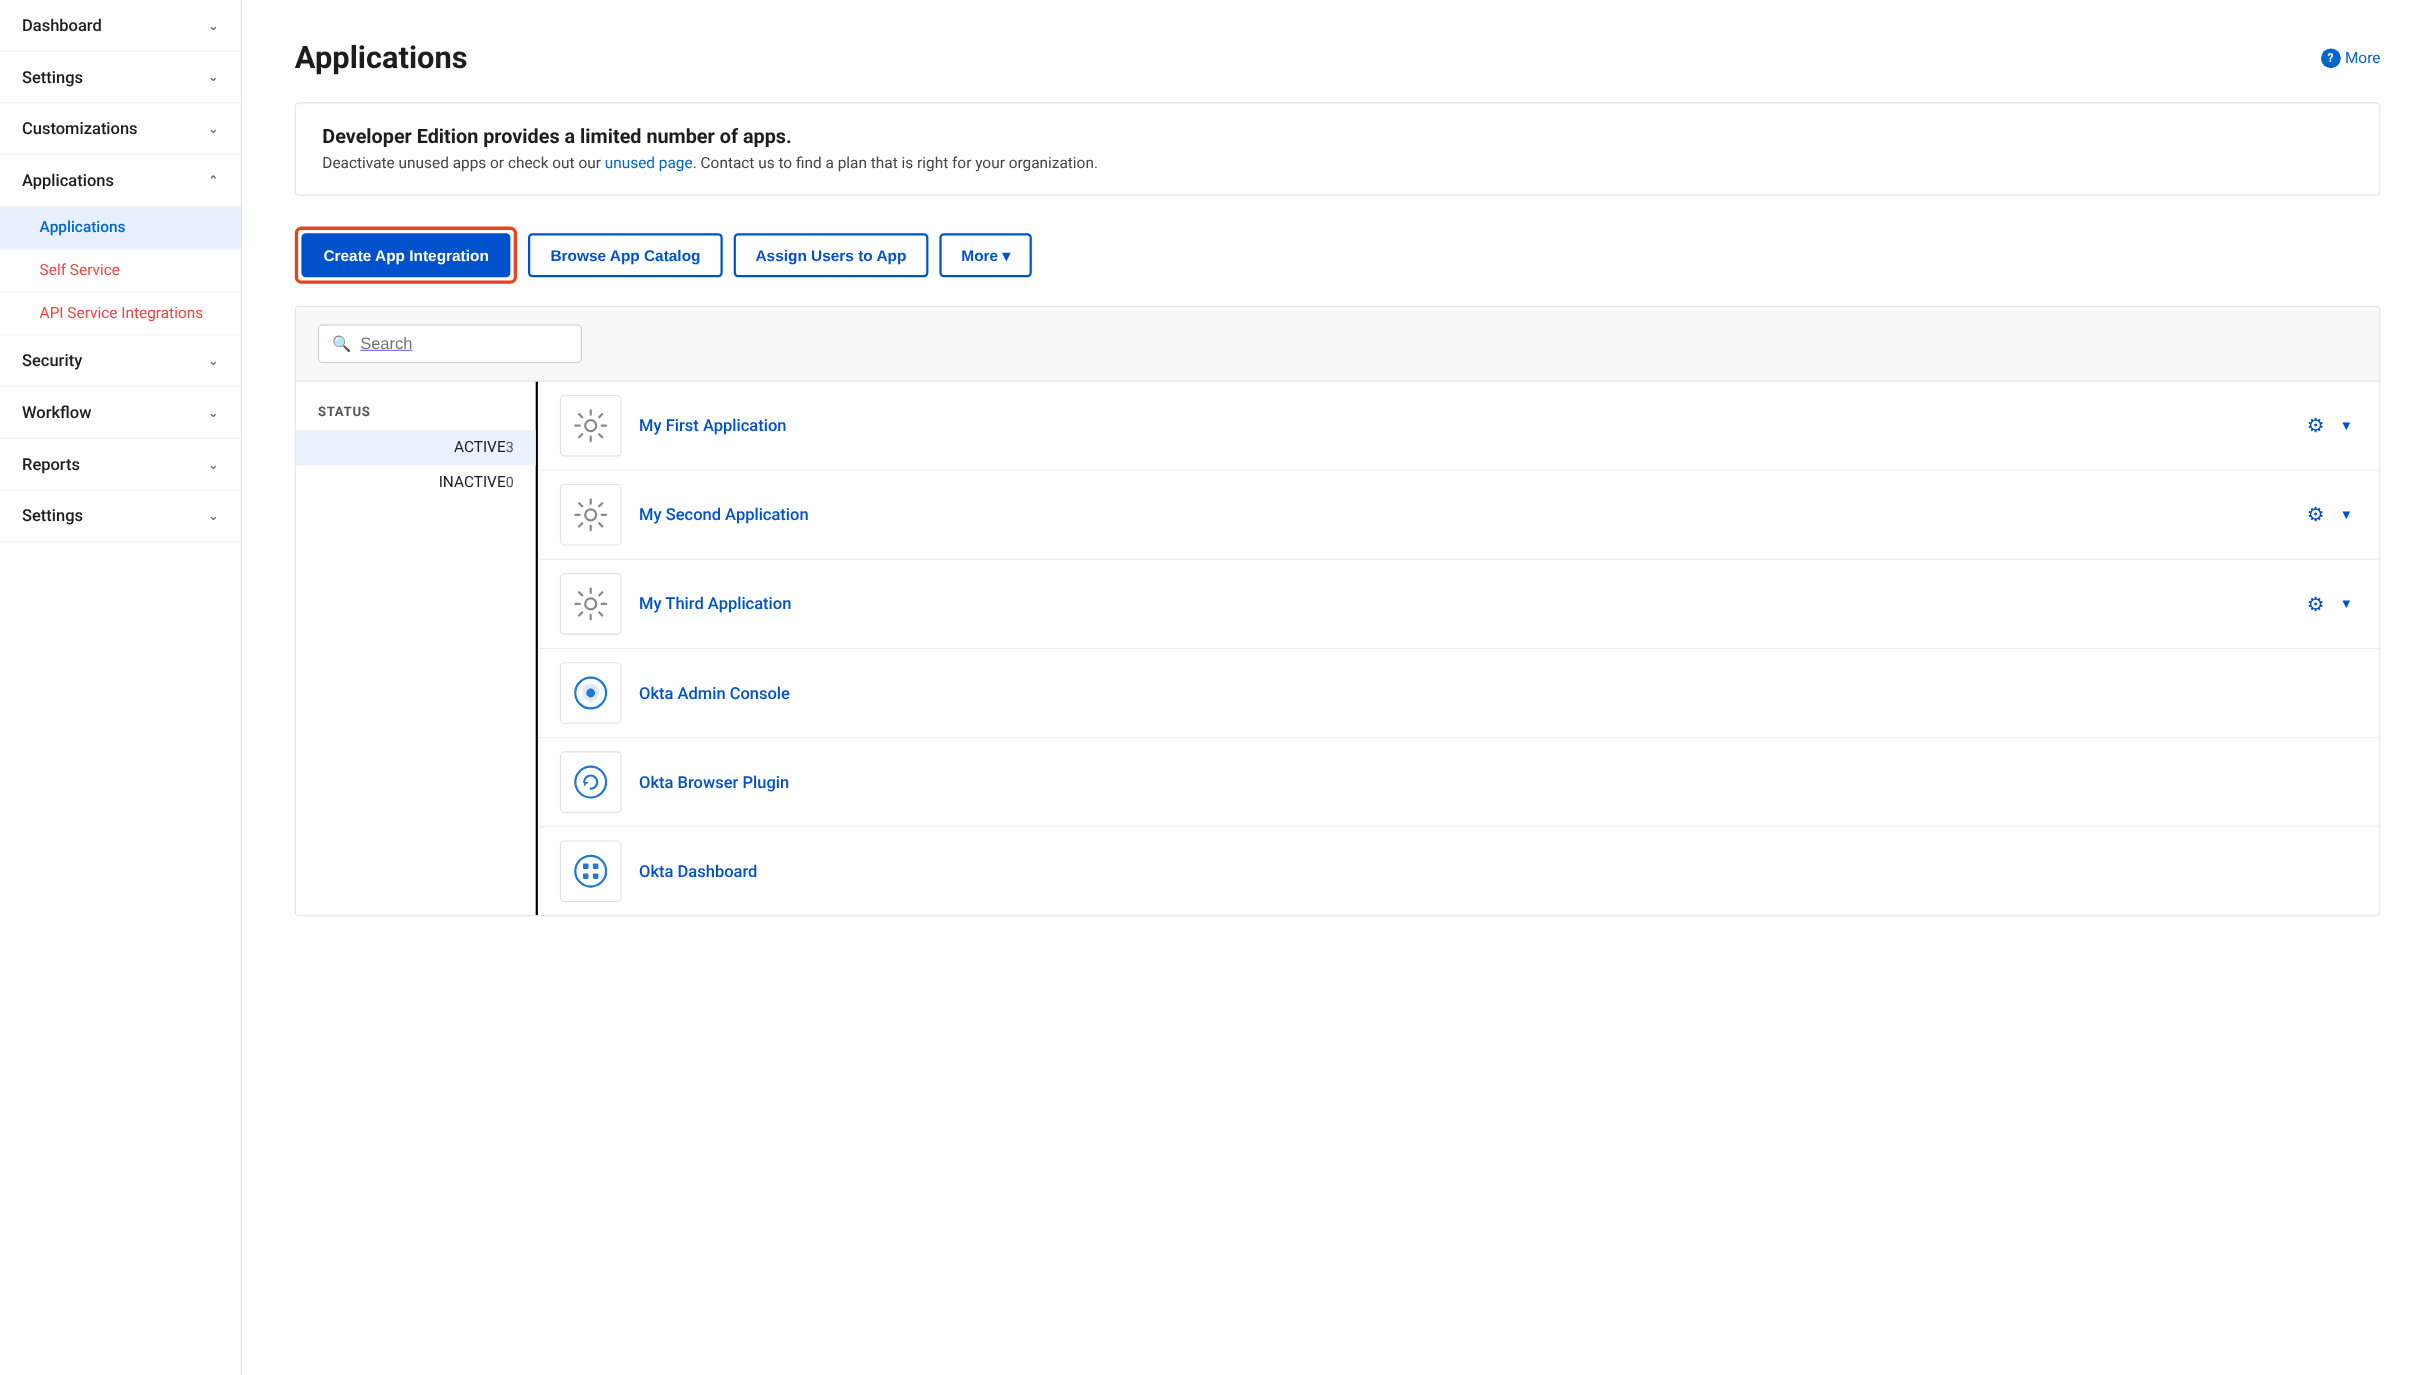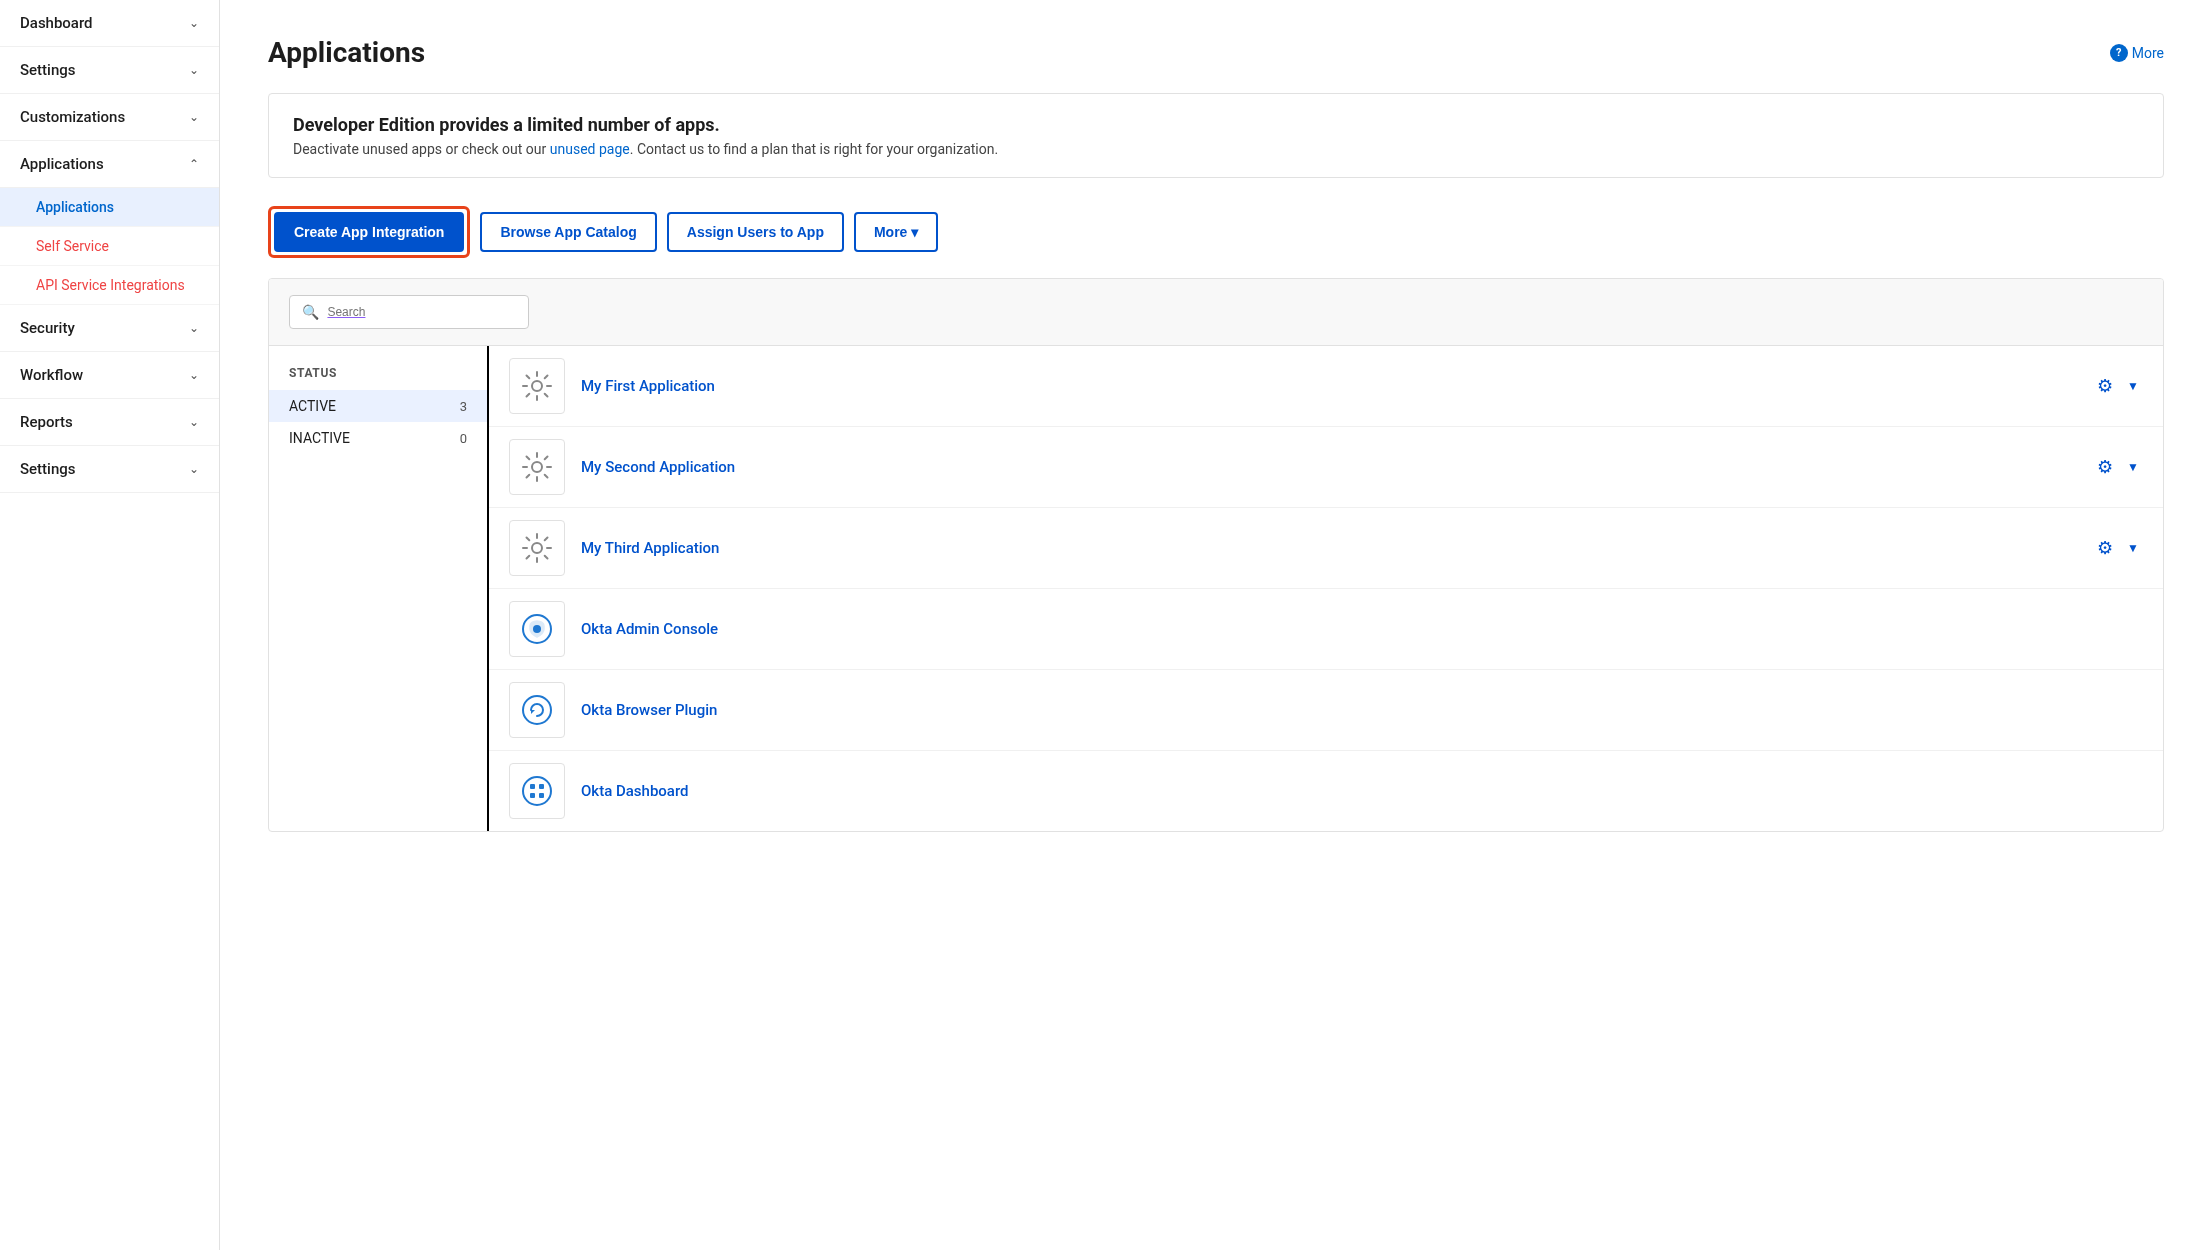--- a/index.html
+++ b/index.html
@@ -181,7 +181,7 @@
     .search-input-wrap input {
       border: none;
       outline: none;
-      font-size: 12px;
+      font-size: 15px;
       color: #8b5cf6;
       background: transparent;
       width: 100%;

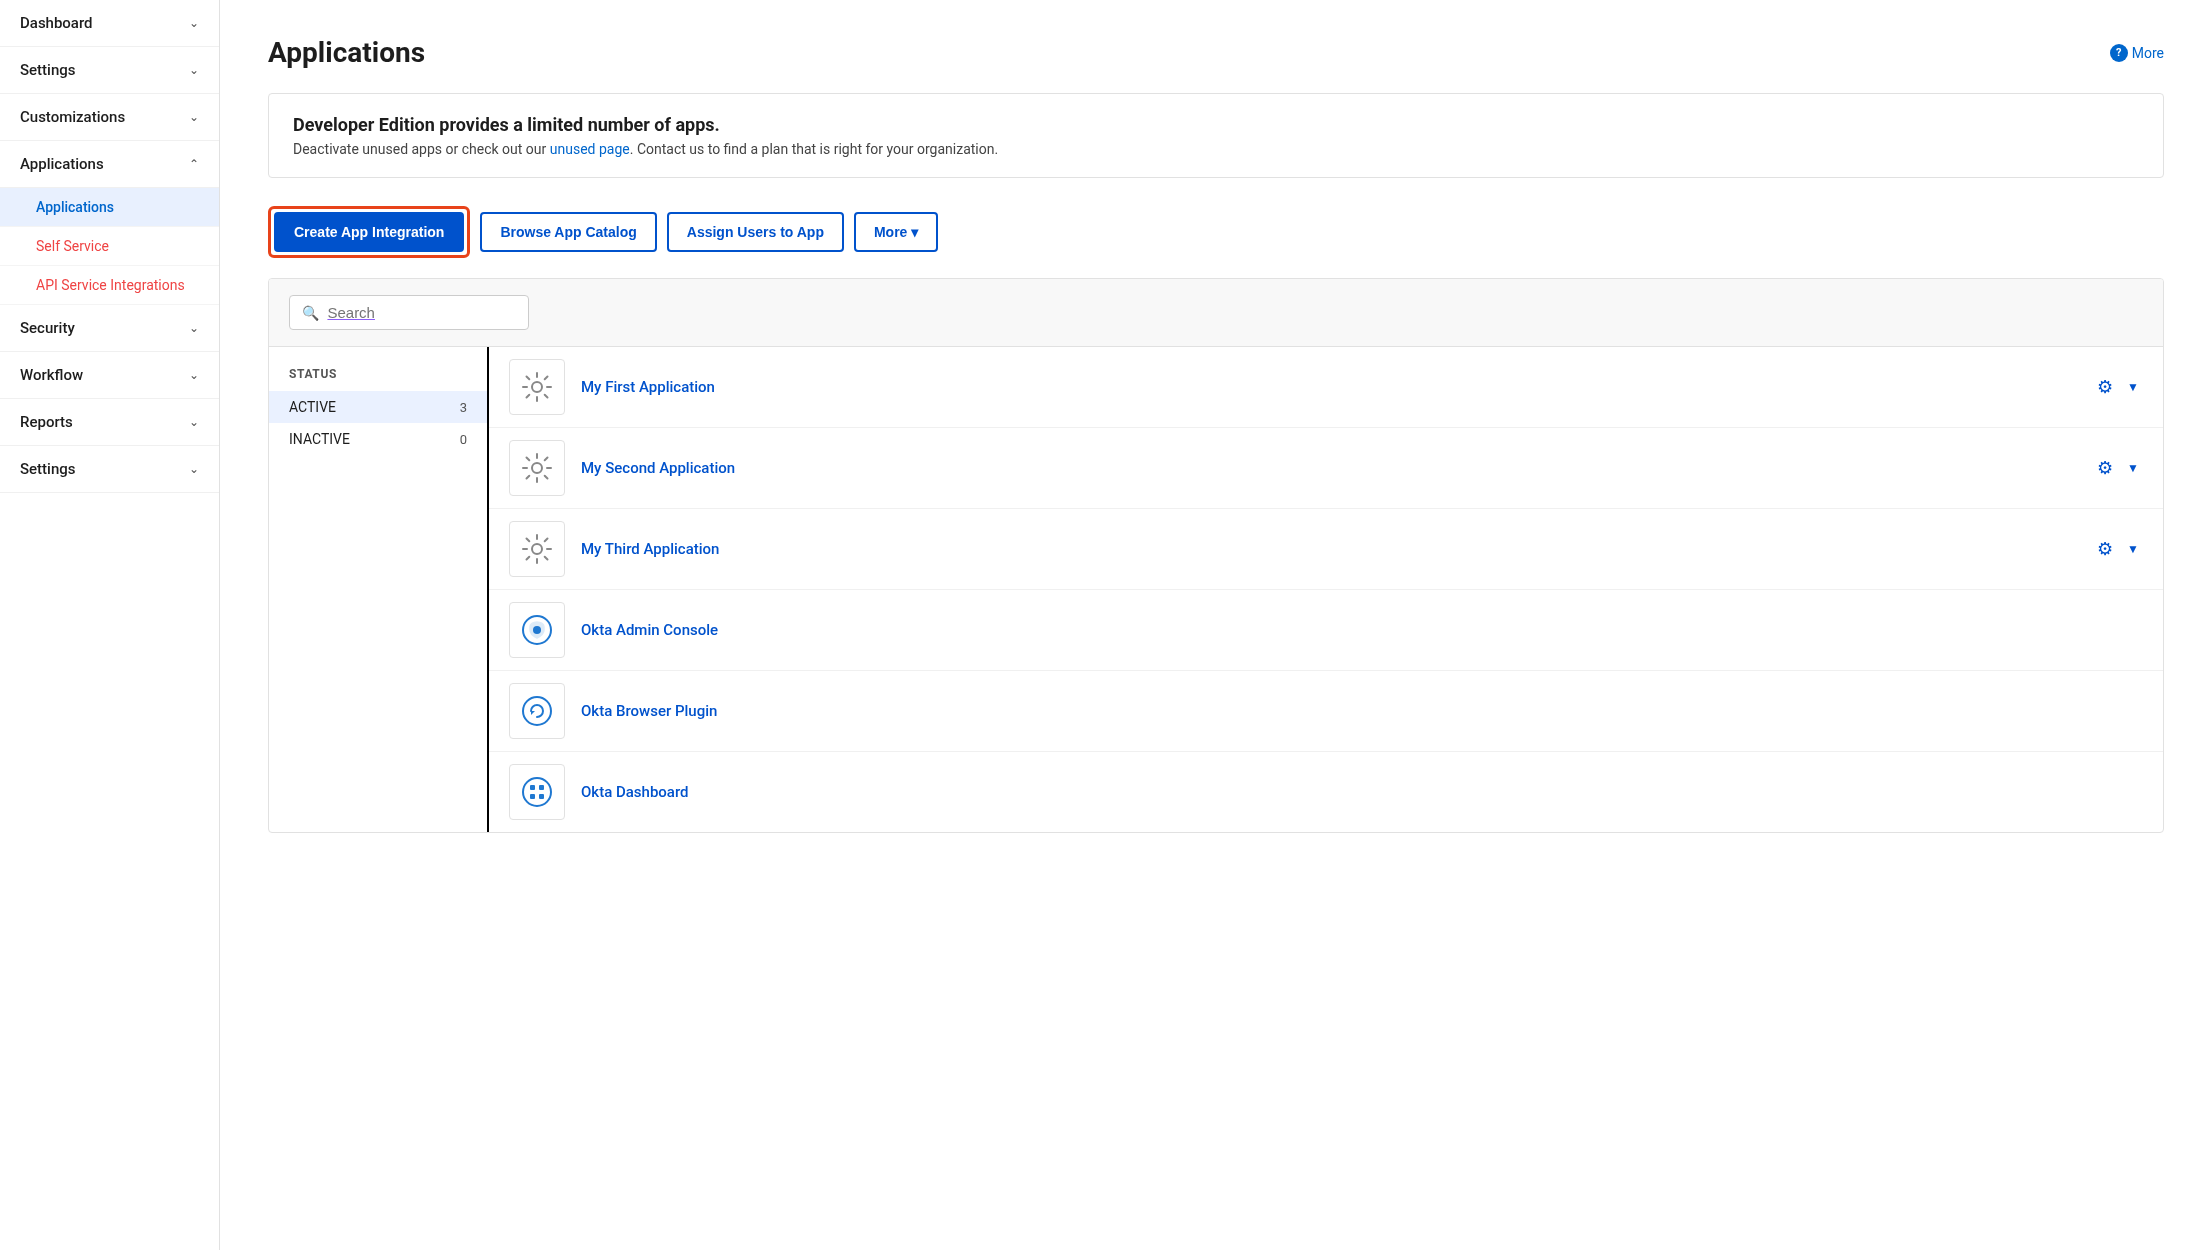--- a/index.html
+++ b/index.html
@@ -211,7 +211,7 @@
     .filter-row {
       display: flex;
       align-items: center;
-      justify-content: space-between;
+      justify-content: flex-end;
       padding: 8px 20px;
       font-size: 14px;
       color: #1d1d1d;

